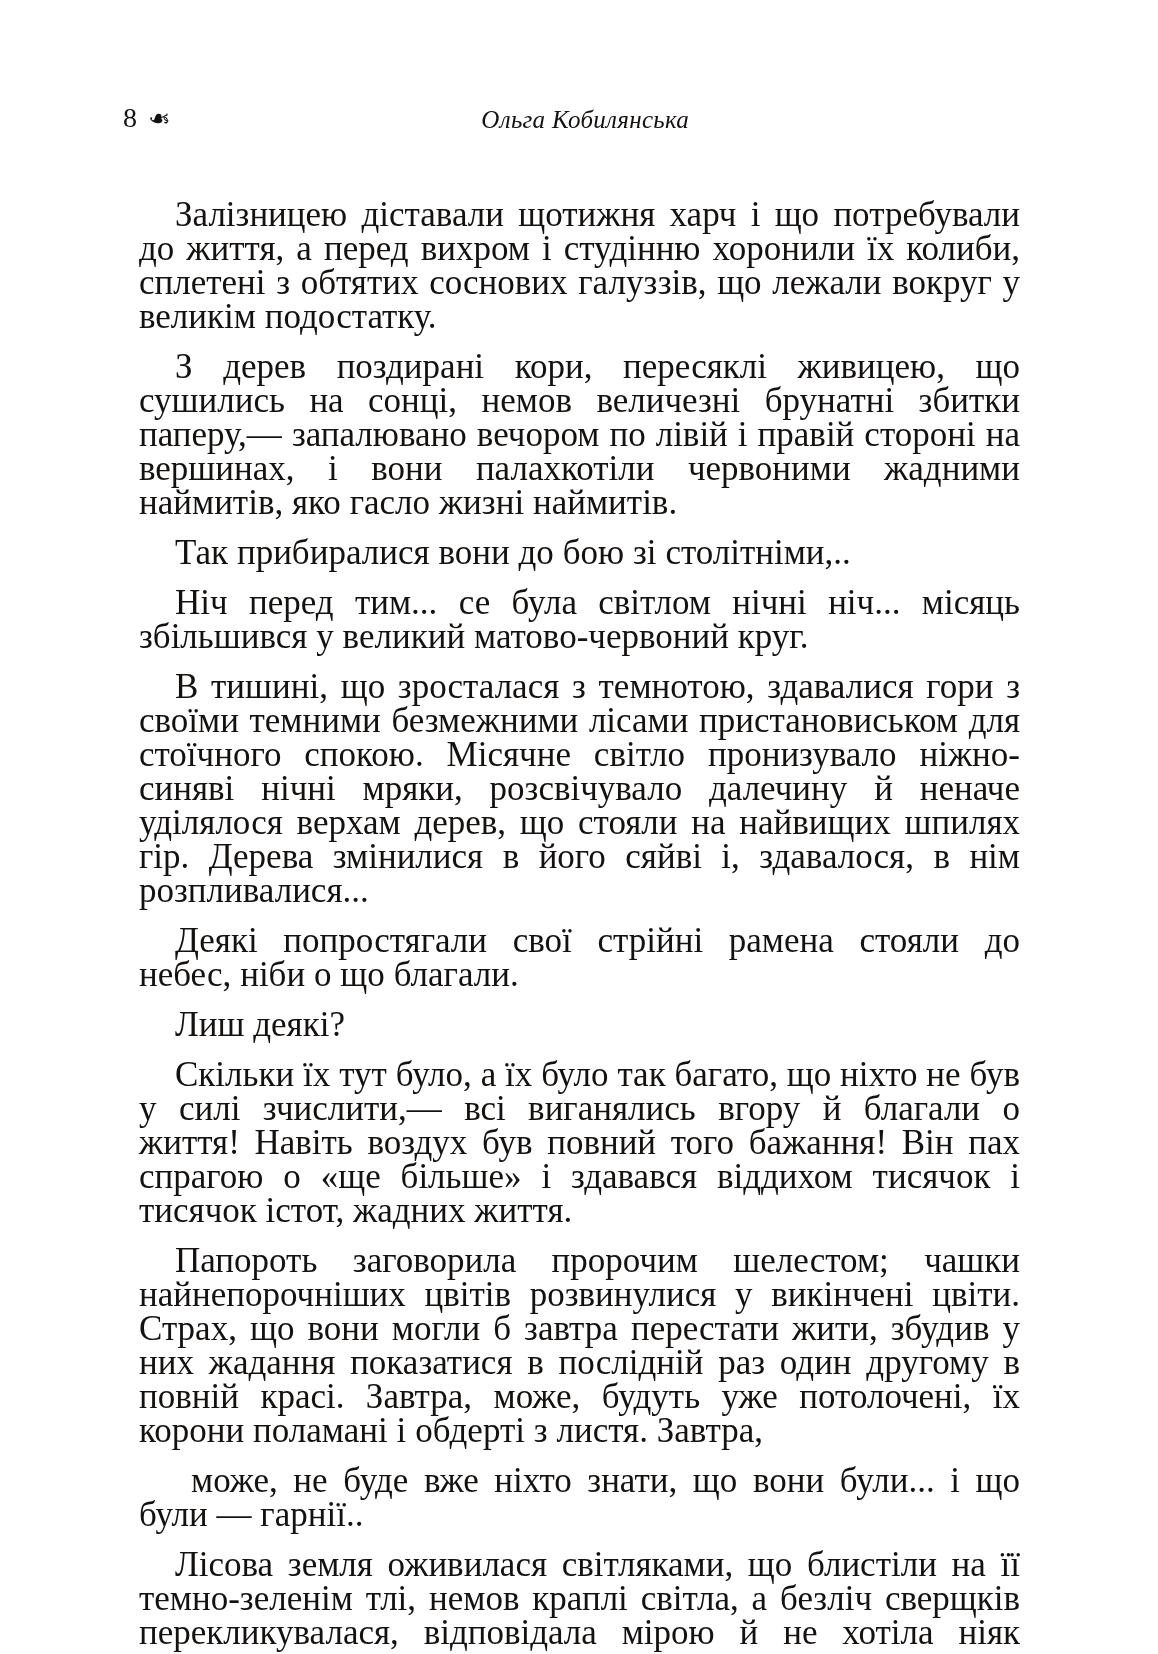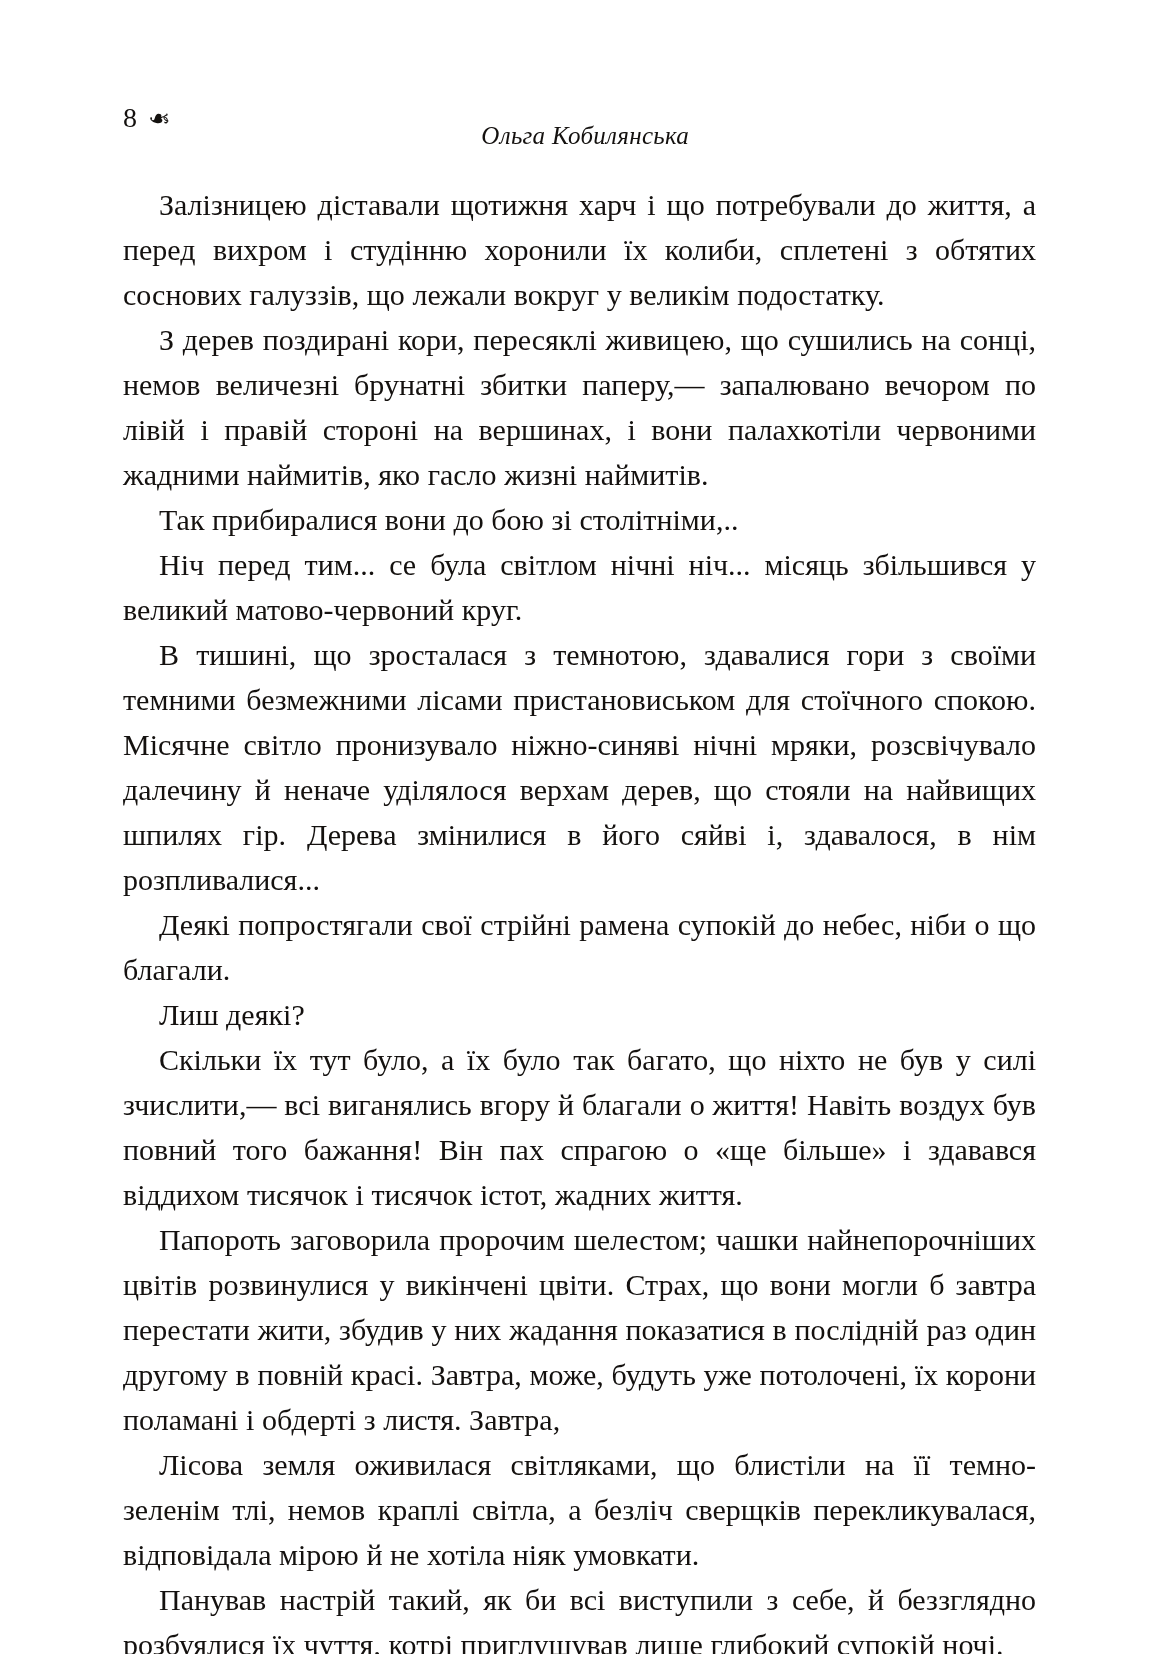--- a/index.html
+++ b/index.html
@@ -56,7 +56,7 @@
   .head-title {
     position: absolute;
     left: 50%;
-    top: 18px;
+    top: 2px;
     transform: translateX(-47%);
     font-style: italic;
     font-size: 25px;

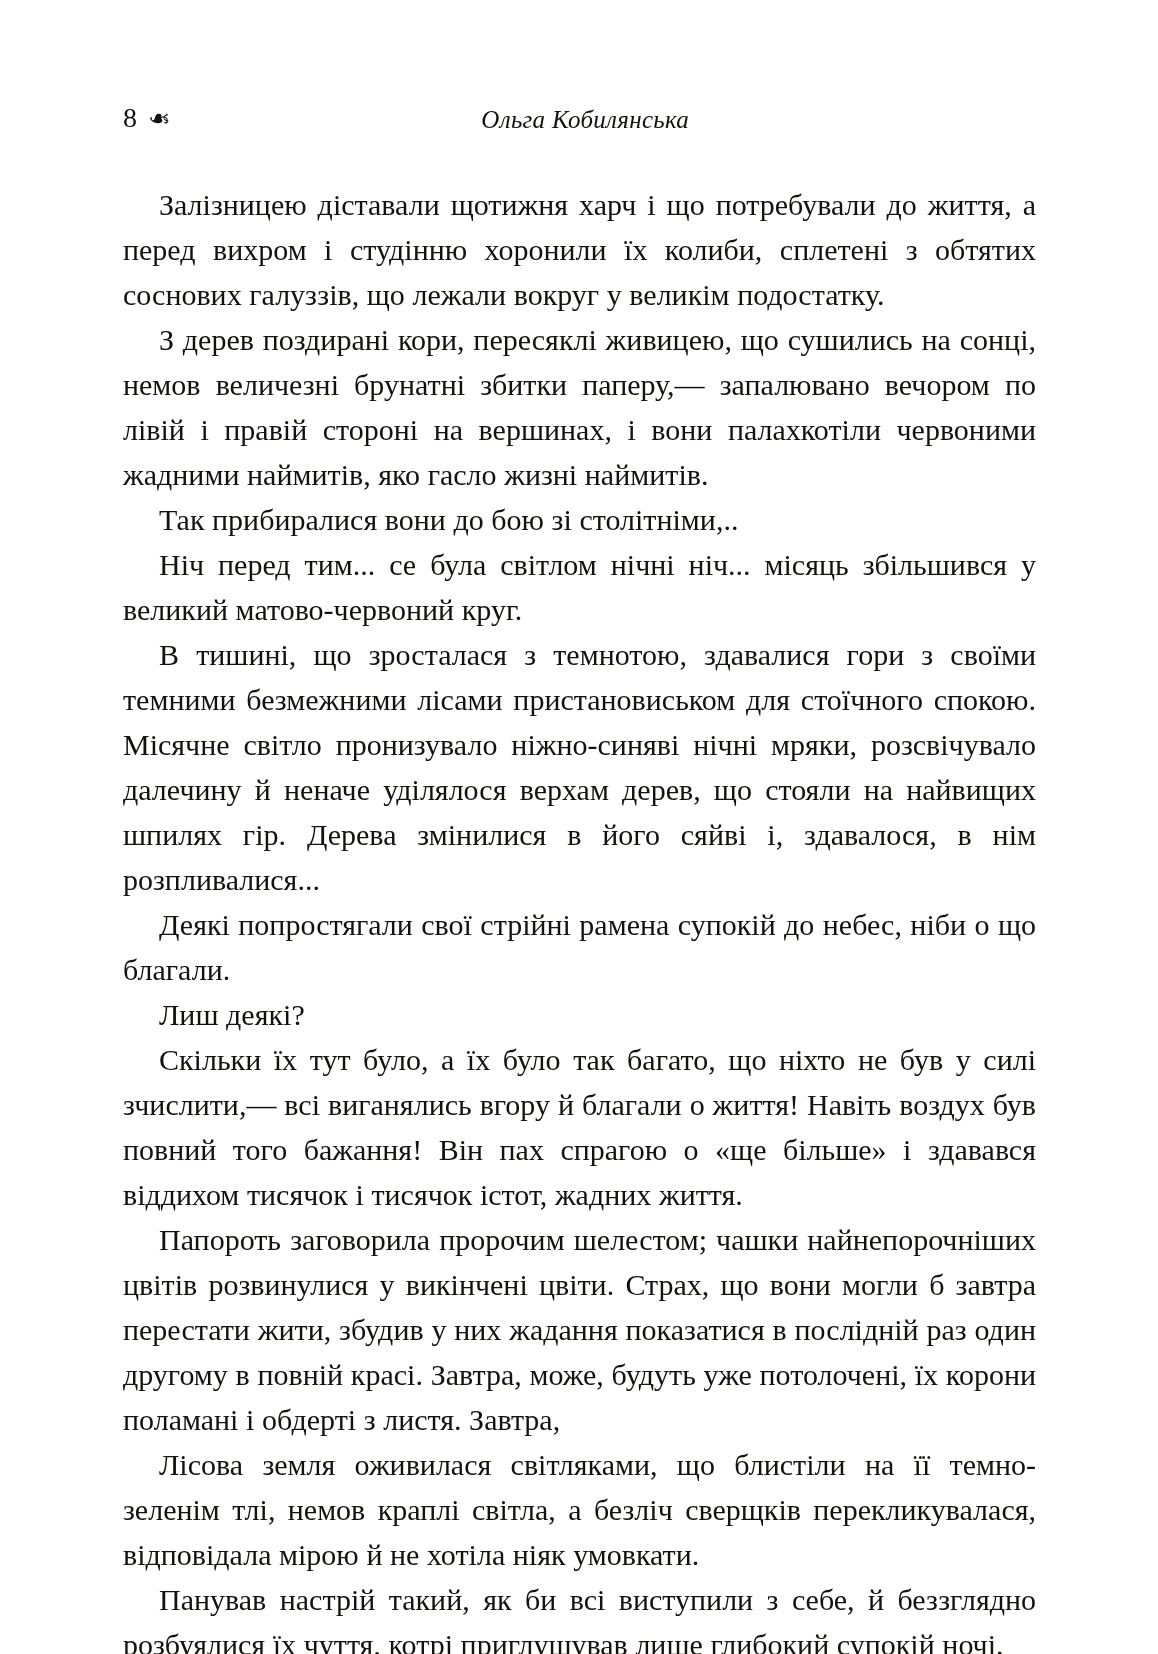--- a/index.html
+++ b/index.html
@@ -73,11 +73,11 @@
   }
 
   .para {
-    margin: 0;
+    margin: 16px;
     text-align: justify;
     text-justify: inter-word;
-    font-size: 30px;
-    line-height: 45px;
+    font-size: 35px;
+    line-height: 34px;
     text-indent: 36px;
     hyphens: none;
     word-spacing: 0.1px;

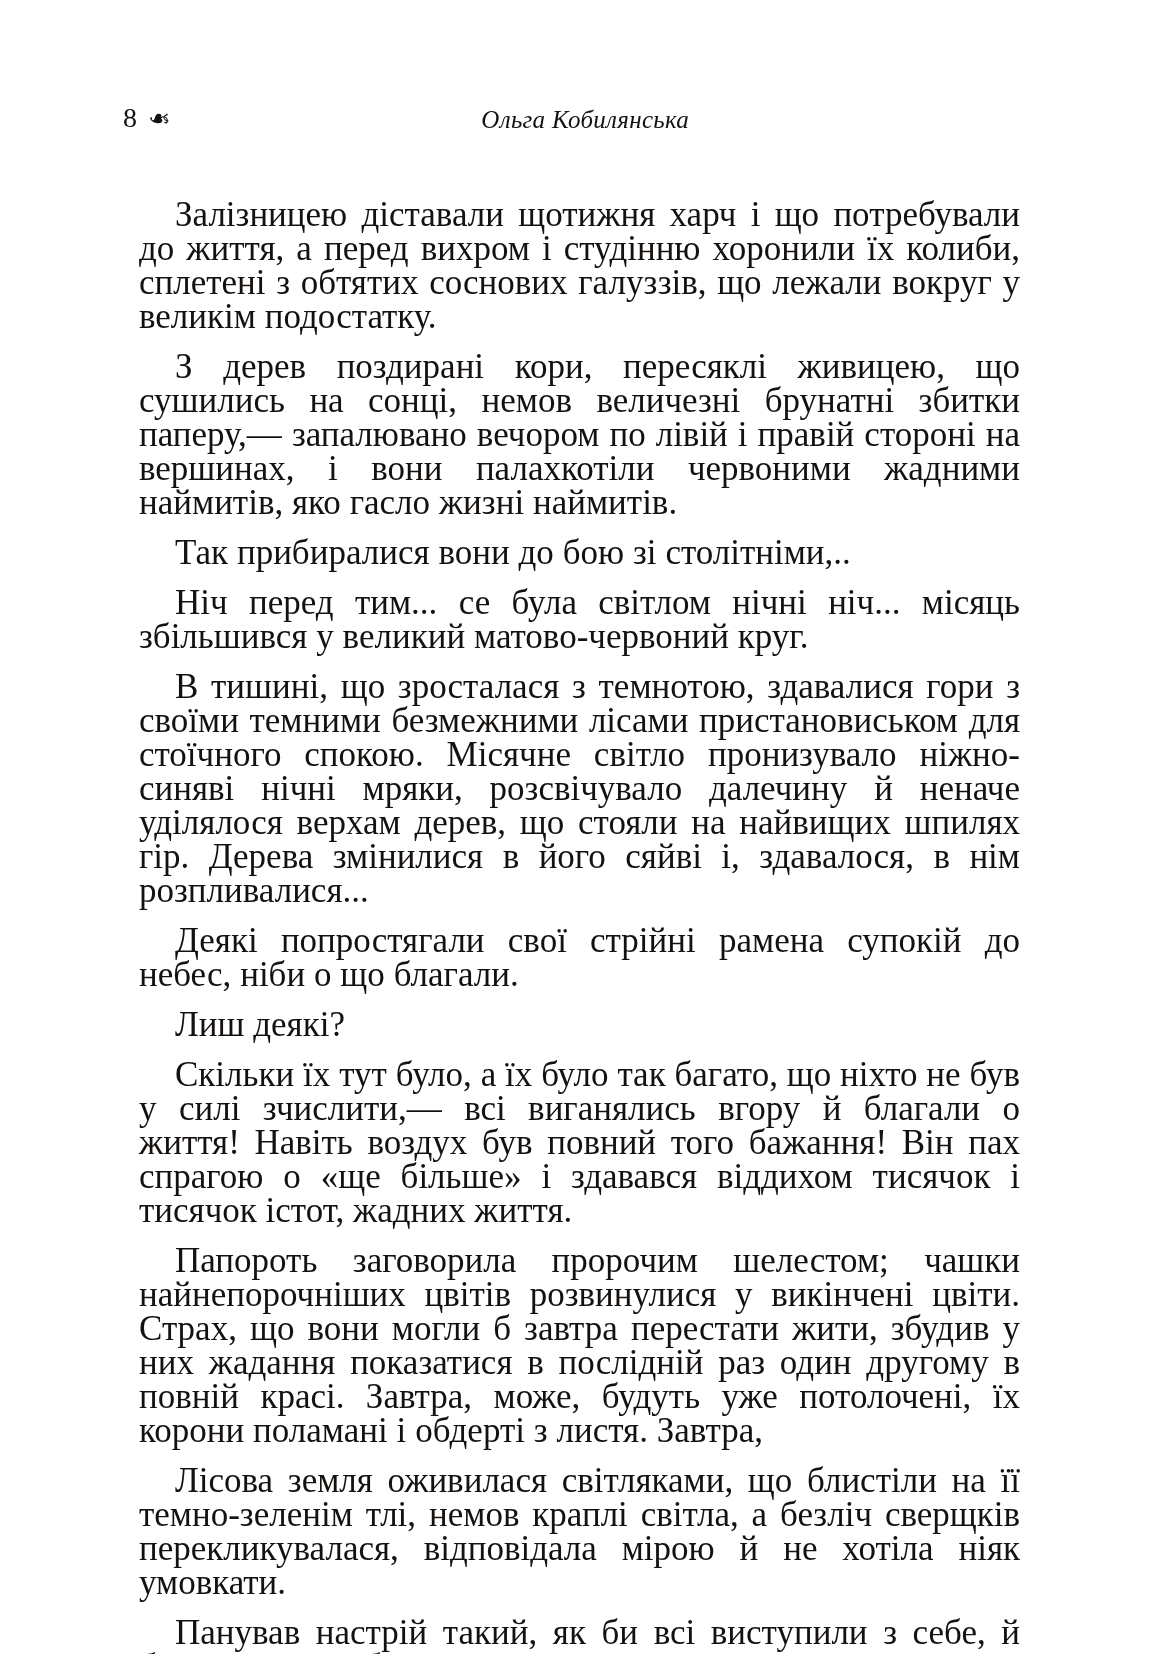--- a/index.html
+++ b/index.html
@@ -110,7 +110,7 @@
     <p class="para last-line-free">Так прибиралися вони до бою зі столітніми,..</p>
     <p class="para last-line-free">Ніч перед тим... се була світлом нічні ніч... місяць збільшився у великий матово-червоний круг.</p>
     <p class="para last-line-free">В тишині, що зросталася з темнотою, здавалися гори з своїми темними безмежними лісами пристановиськом для стоїчного спокою. Місячне світло пронизувало ніжно-синяві нічні мряки, розсвічувало далечину й неначе уділялося верхам дерев, що стояли на найвищих шпилях гір. Дерева змінилися в його сяйві і, здавалося, в нім розпливалися...</p>
-    <p class="para last-line-free">Деякі попростягали свої стрійні рамена супокій до небес, ніби о що благали.</p>
+    <p class="para last-line-free">Деякі попростягали свої стрійні рамена стояли до небес, ніби о що благали.</p>
     <p class="para last-line-free">Лиш деякі?</p>
     <p class="para last-line-free">Скільки їх тут було, а їх було так багато, що ніхто не був у силі зчислити,— всі виганялись вгору й благали о життя! Навіть воздух був повний того бажання! Він пах спрагою о «ще більше» і здавався віддихом тисячок і тисячок істот, жадних життя.</p>
     <p class="para last-line-free">Папороть заговорила пророчим шелестом; чашки найнепорочніших цвітів розвинулися у викінчені цвіти. Страх, що вони могли б завтра перестати жити, збудив у них жадання показатися в послідній раз один другому в повній красі. Завтра, може, будуть уже потолочені, їх корони поламані і обдерті з листя. Завтра,</p>

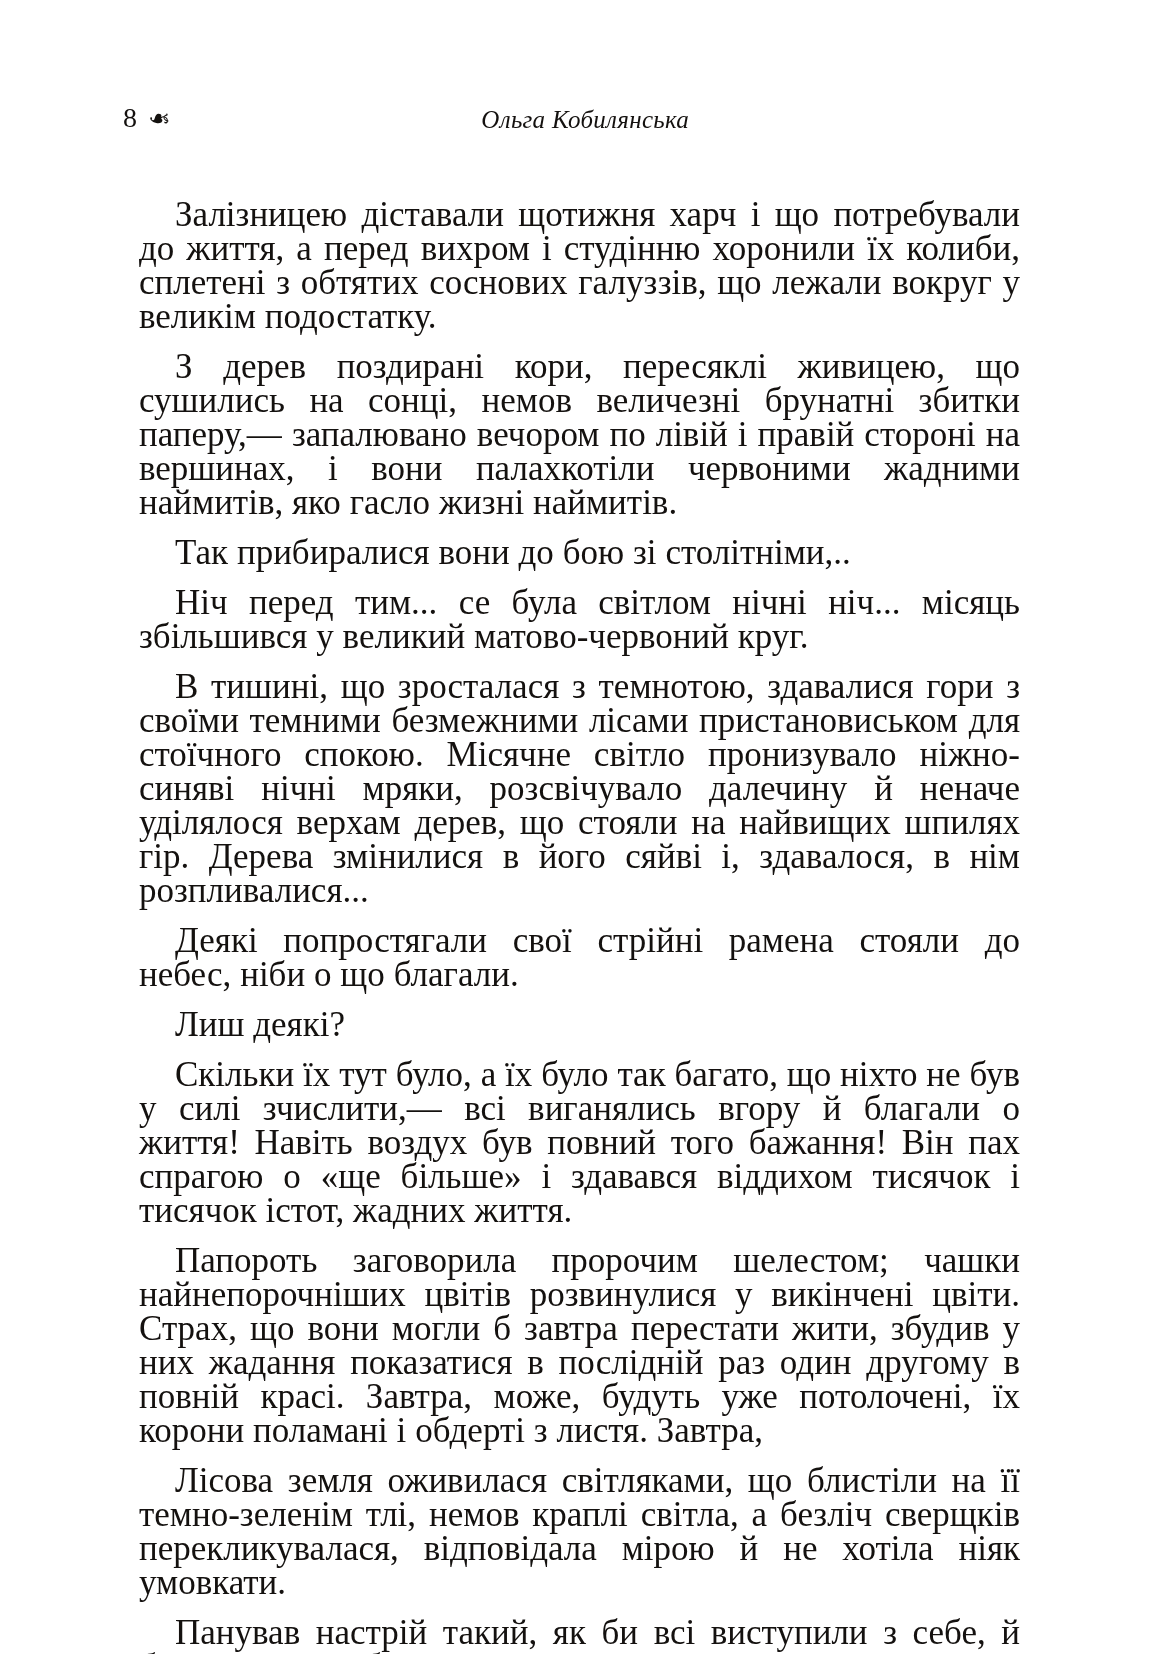--- a/index.html
+++ b/index.html
@@ -114,6 +114,7 @@
     <p class="para last-line-free">Лиш деякі?</p>
     <p class="para last-line-free">Скільки їх тут було, а їх було так багато, що ніхто не був у силі зчислити,— всі виганялись вгору й благали о життя! Навіть воздух був повний того бажання! Він пах спрагою о «ще більше» і здавався віддихом тисячок і тисячок істот, жадних життя.</p>
     <p class="para last-line-free">Папороть заговорила пророчим шелестом; чашки найнепорочніших цвітів розвинулися у викінчені цвіти. Страх, що вони могли б завтра перестати жити, збудив у них жадання показатися в послідній раз один другому в повній красі. Завтра, може, будуть уже потолочені, їх корони поламані і обдерті з листя. Завтра,</p>
+    <p class="para indent-wide last-line-free">може, не буде вже ніхто знати, що вони були... і що були — гарнії..</p>
     <p class="para last-line-free">Лісова земля оживилася світляками, що блистіли на її темно-зеленім тлі, немов краплі світла, а безліч сверщків перекликувалася, відповідала мірою й не хотіла ніяк умовкати.</p>
     <p class="para last-line-free">Панував настрій такий, як би всі виступили з себе, й беззглядно розбуялися їх чуття, котрі приглушував лише глибокий супокій ночі.</p>
 

